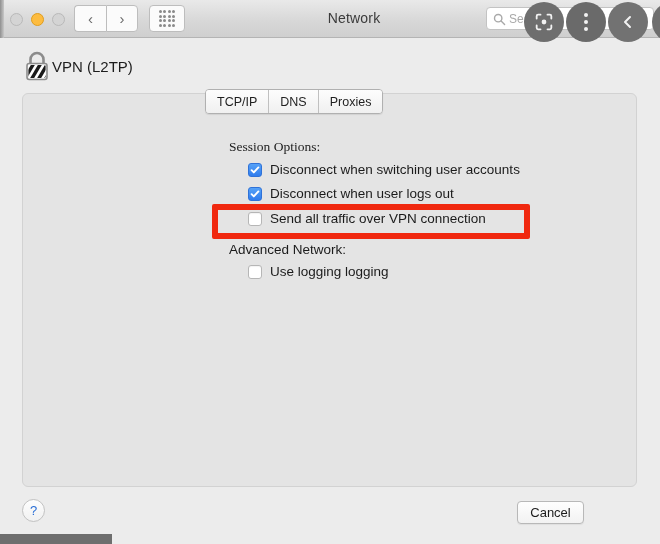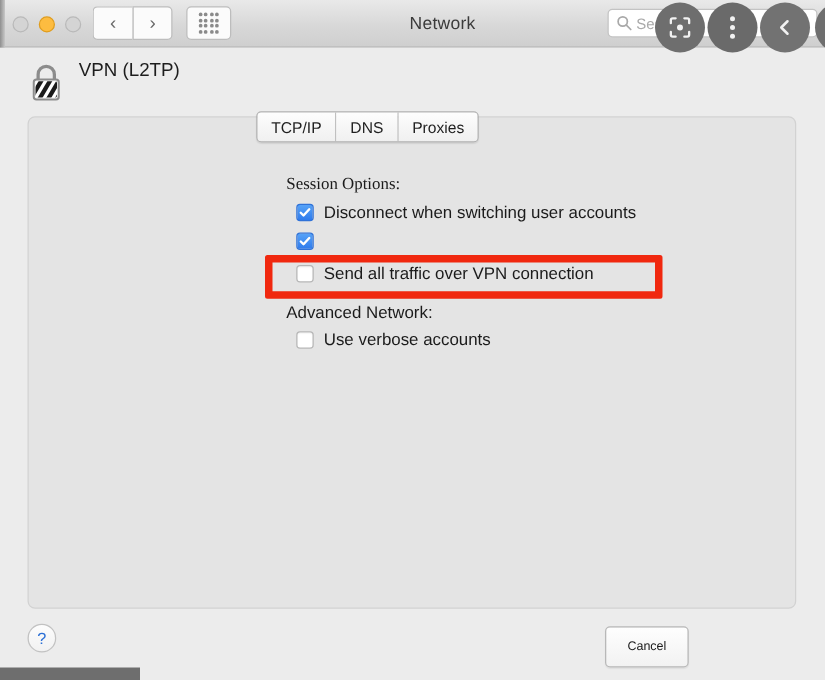--- a/index.html
+++ b/index.html
@@ -139,8 +139,7 @@
     position: absolute;
     left: 22px; top: 48px;
     display: flex;
-    align-items: flex-start;
-    gap: 11px;
+    align-items: center;
   }
   #vpn-name {
     font-size: 15px;

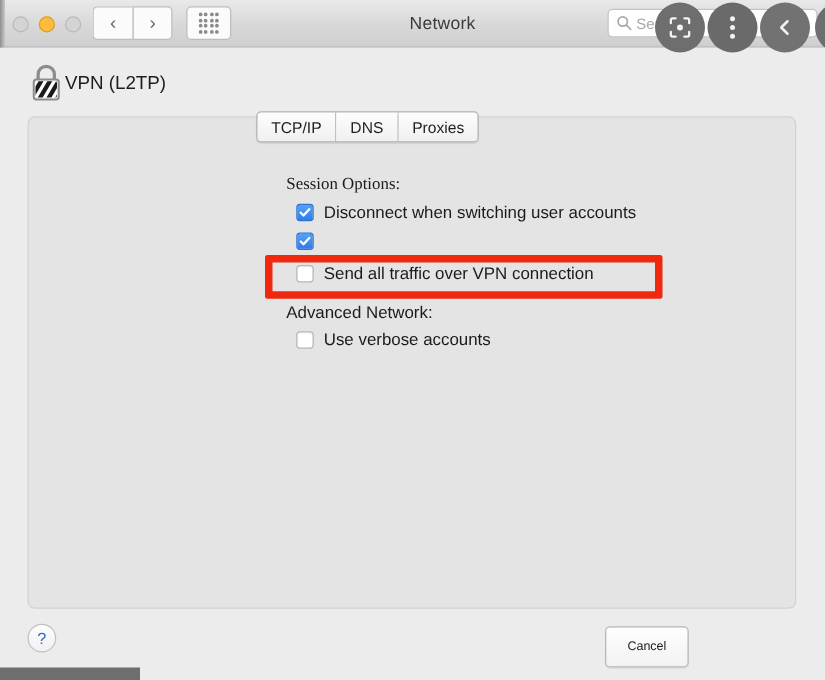--- a/index.html
+++ b/index.html
@@ -198,7 +198,7 @@
 
   .optrow {
     position: absolute;
-    left: 237px;
+    left: 248px;
     display: flex;
     align-items: center;
     gap: 8px;

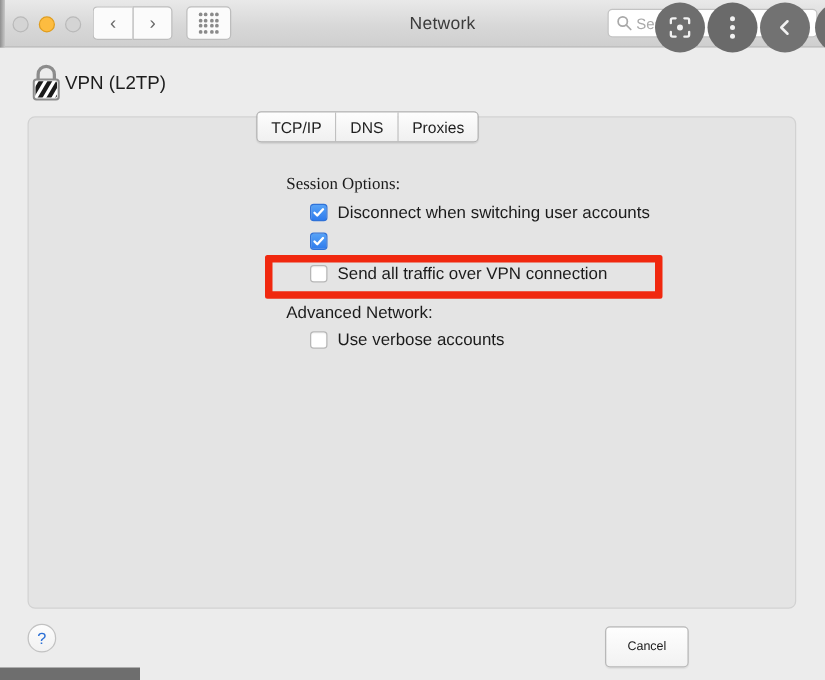--- a/index.html
+++ b/index.html
@@ -416,6 +416,7 @@
         <polyline points="1.6,5.2 3.8,7.4 8.4,2.4"></polyline>
       </svg>
     </span>
+    <span>Disconnect when user logs out</span>
   </div>
 
   <div class="optrow" id="opt-alltraf">

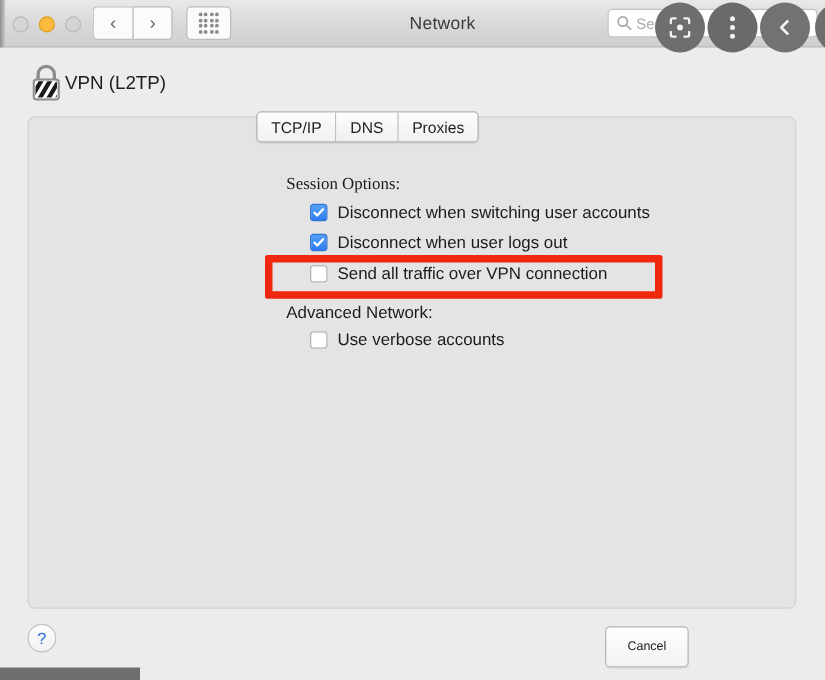--- a/index.html
+++ b/index.html
@@ -430,7 +430,7 @@
 
   <div class="optrow" id="opt-verbose">
     <span class="cb off"></span>
-    <span>Use verbose accounts</span>
+    <span>Use logging logging</span>
   </div>
 
   <div id="help-button">

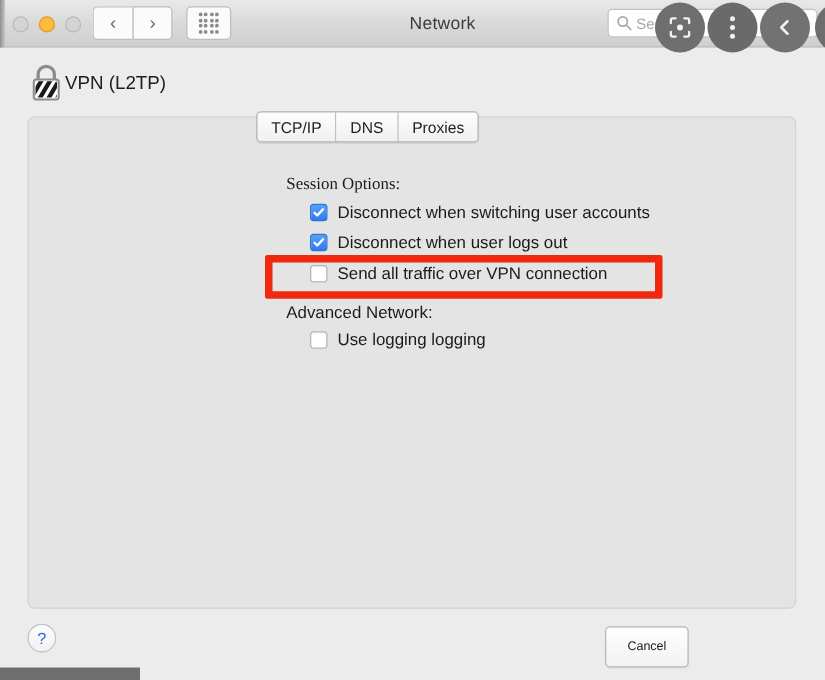--- a/index.html
+++ b/index.html
@@ -260,7 +260,7 @@
   .pushbtn {
     position: absolute;
     top: 501px;
-    height: 33px;
+    height: 23px;
     background: linear-gradient(to bottom, #fefefe, #f2f2f2);
     border: 1px solid #b8b8b8;
     border-radius: 4px;
@@ -268,9 +268,10 @@
     display: flex;
     align-items: center;
     justify-content: center;
-    font-size: 10px;
+    font-size: 13px;
     color: #1b1b1b;
     box-shadow: 0 1px 1px rgba(0,0,0,.06);
+    margin-left: 33px;
   }
   #cancel-button { left: 484px; width: 67px; }
   #ok-button     { left: 559px; width: 80px; }

